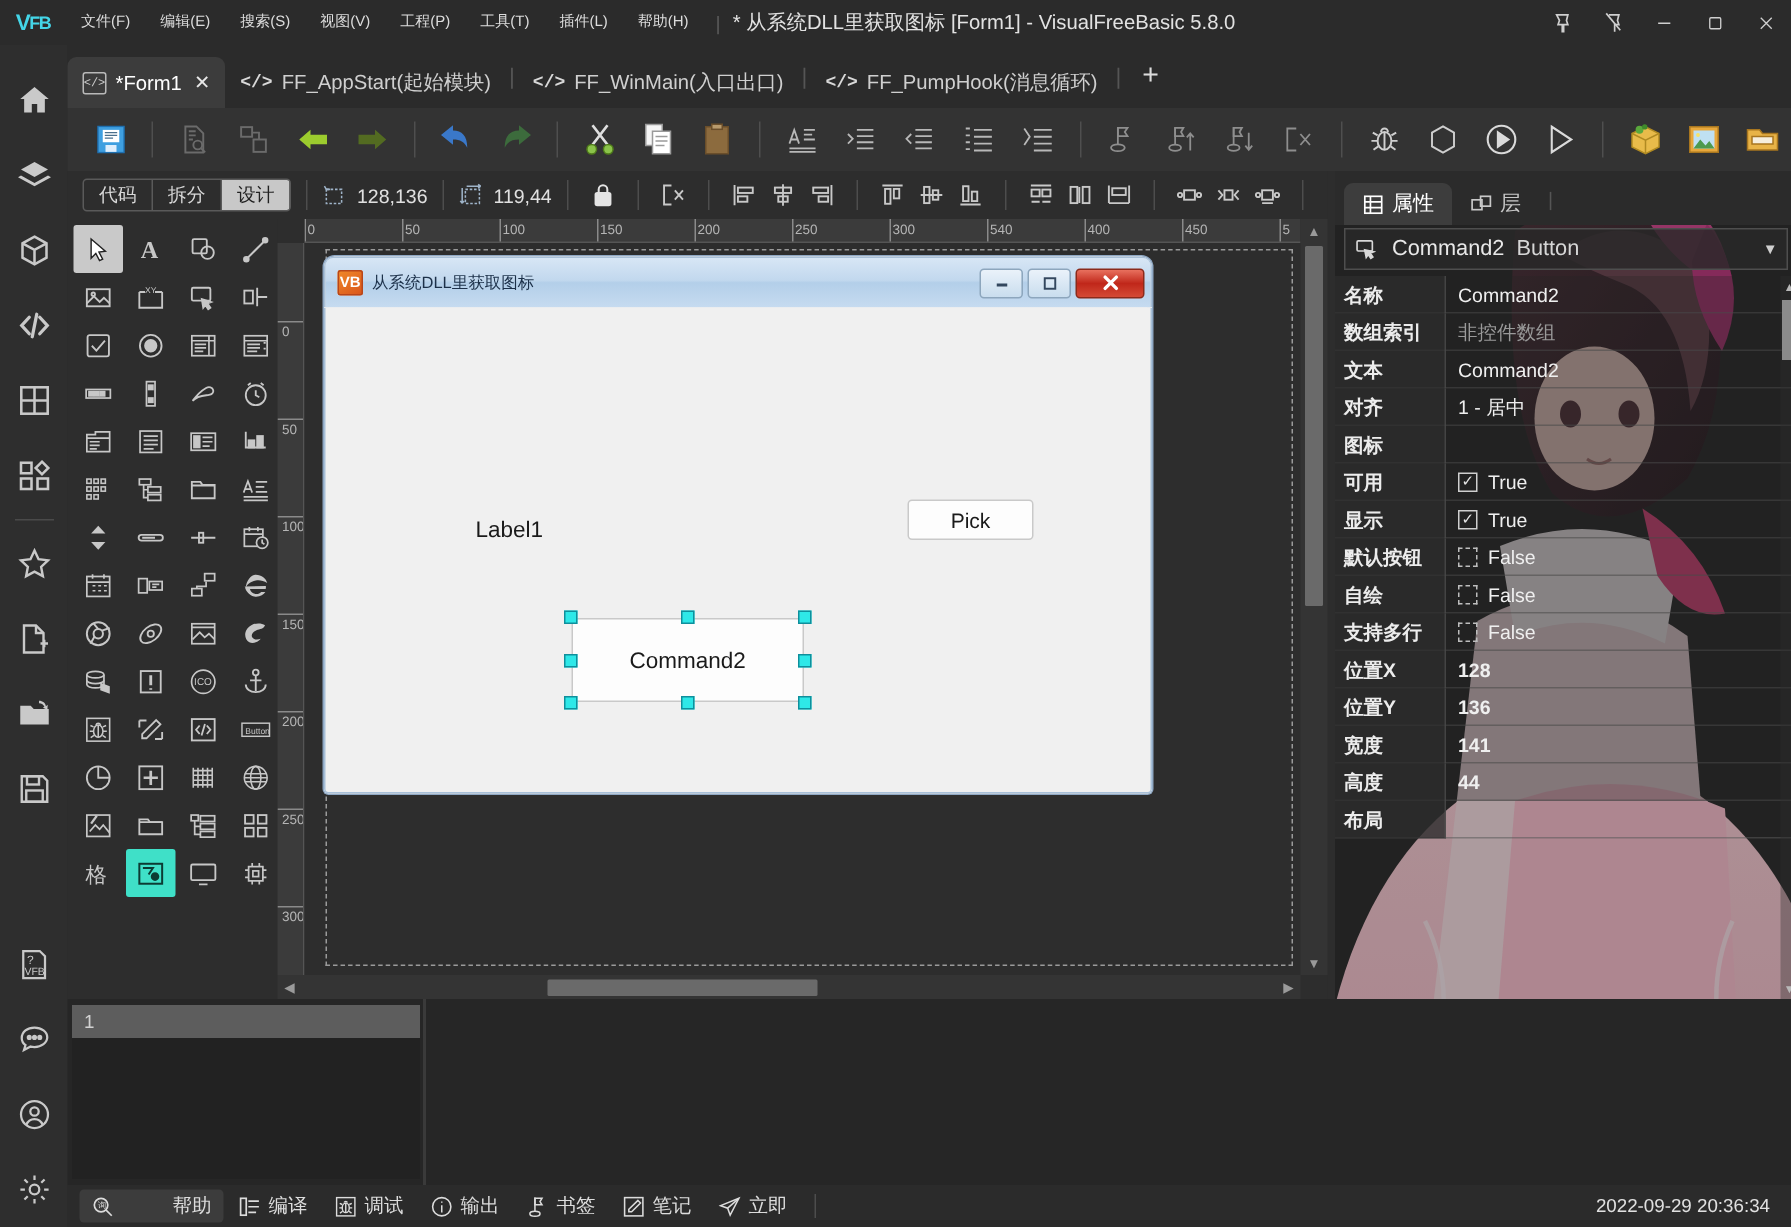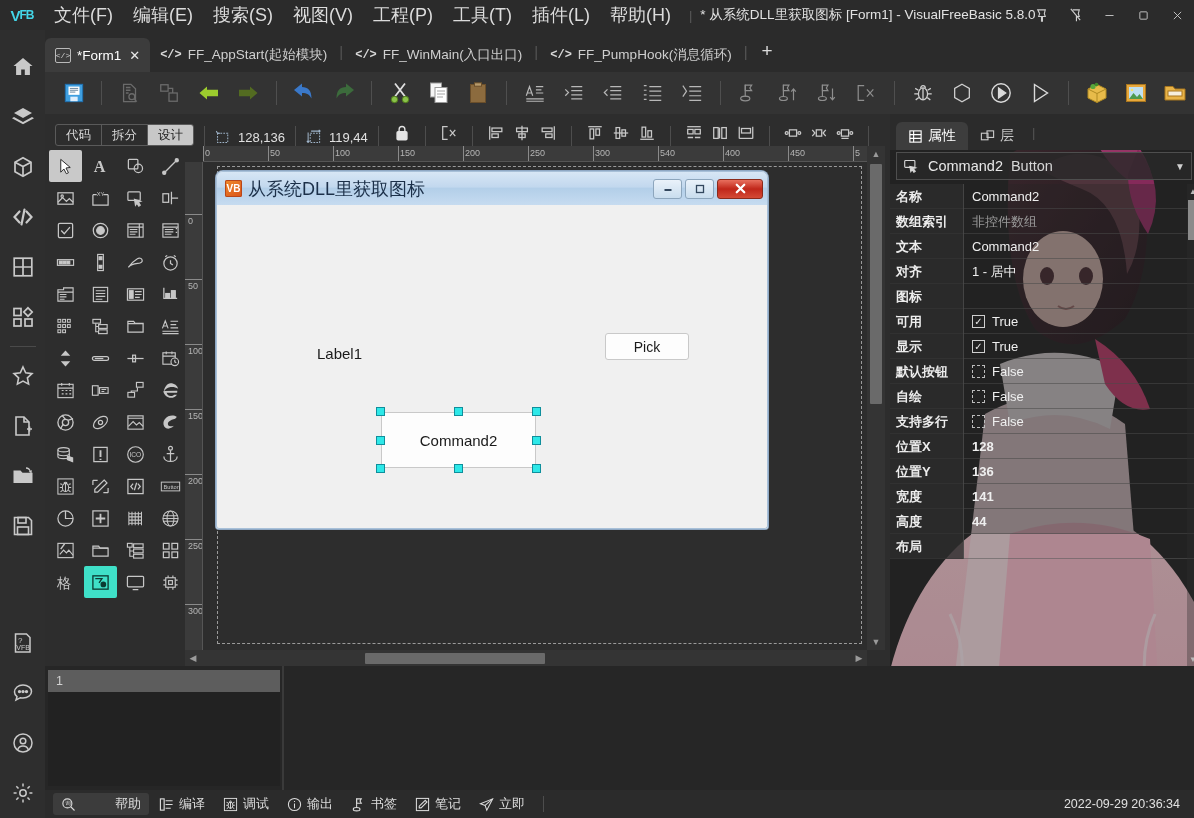--- a/index.html
+++ b/index.html
@@ -19,7 +19,7 @@
     font-size:15px; letter-spacing:-1px; }
   .vfb-logo .v{ color:#44d6e8; } .vfb-logo .fb{ color:#44d6e8; font-size:12px;}
   .menu{ display:flex; align-items:center; height:30px; }
-  .menu-item{ padding:0 10px; font-size:18px; color:#dcdcdc; line-height:30px; cursor:default;}
+  .menu-item{ padding:0 10px; font-size:10px; color:#dcdcdc; line-height:30px; cursor:default;}
   .title-sep{ color:#5a5a5a; margin:0 8px; }
   .win-title{ font-size:13.5px; color:#e2e2e2; white-space:nowrap; }
   .title-right{ position:absolute; right:0; top:0; height:30px; display:flex; align-items:center; }

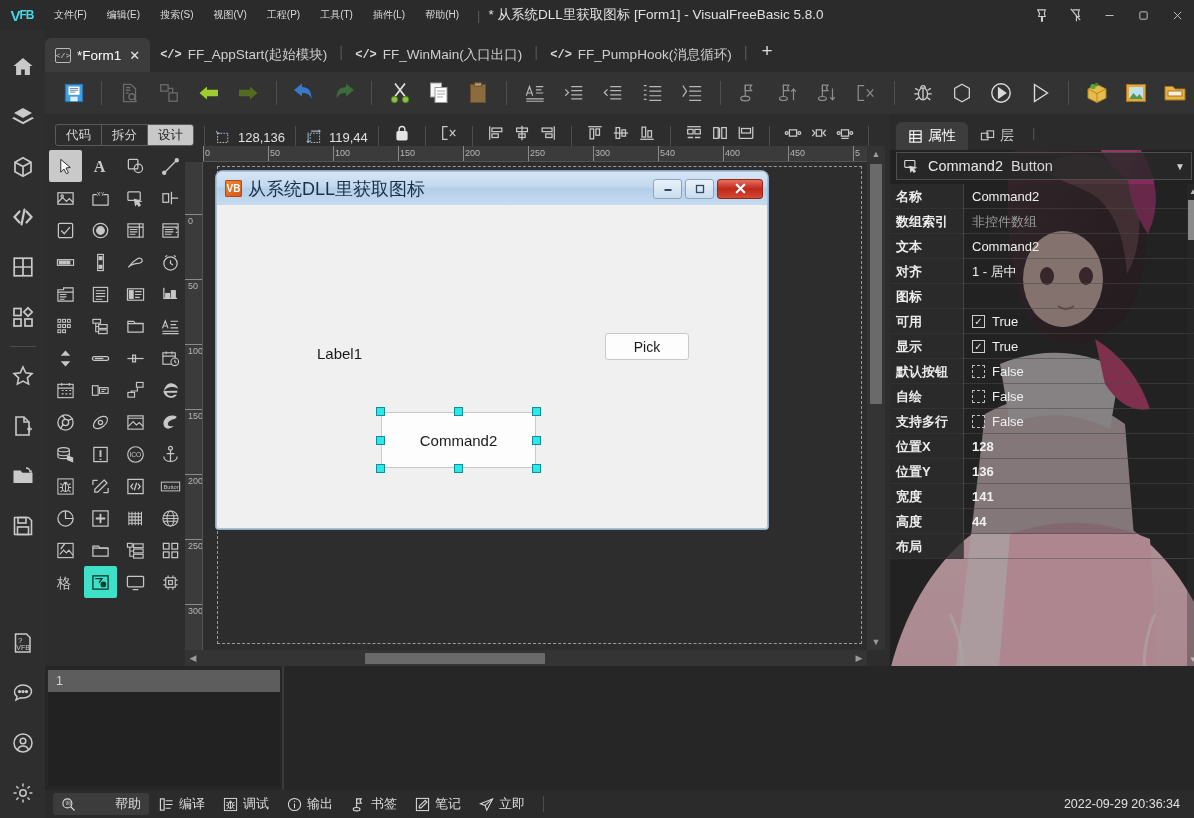--- a/index.html
+++ b/index.html
@@ -58,7 +58,7 @@
 
   
   .toolbar2{ position:absolute; left:45px; top:114px; width:840px; height:32px;
-    background:#2d2d2d; display:flex; align-items:flex-end; padding-left:10px; }
+    background:#2d2d2d; display:flex; align-items:center; padding-left:10px; }
   .viewseg{ display:flex; border:1px solid #5a5a5a; border-radius:3px; overflow:hidden; height:22px;}
   .viewseg div{ padding:0 10px; font-size:12.5px; line-height:20px; color:#d8d8d8;
     border-right:1px solid #5a5a5a; }

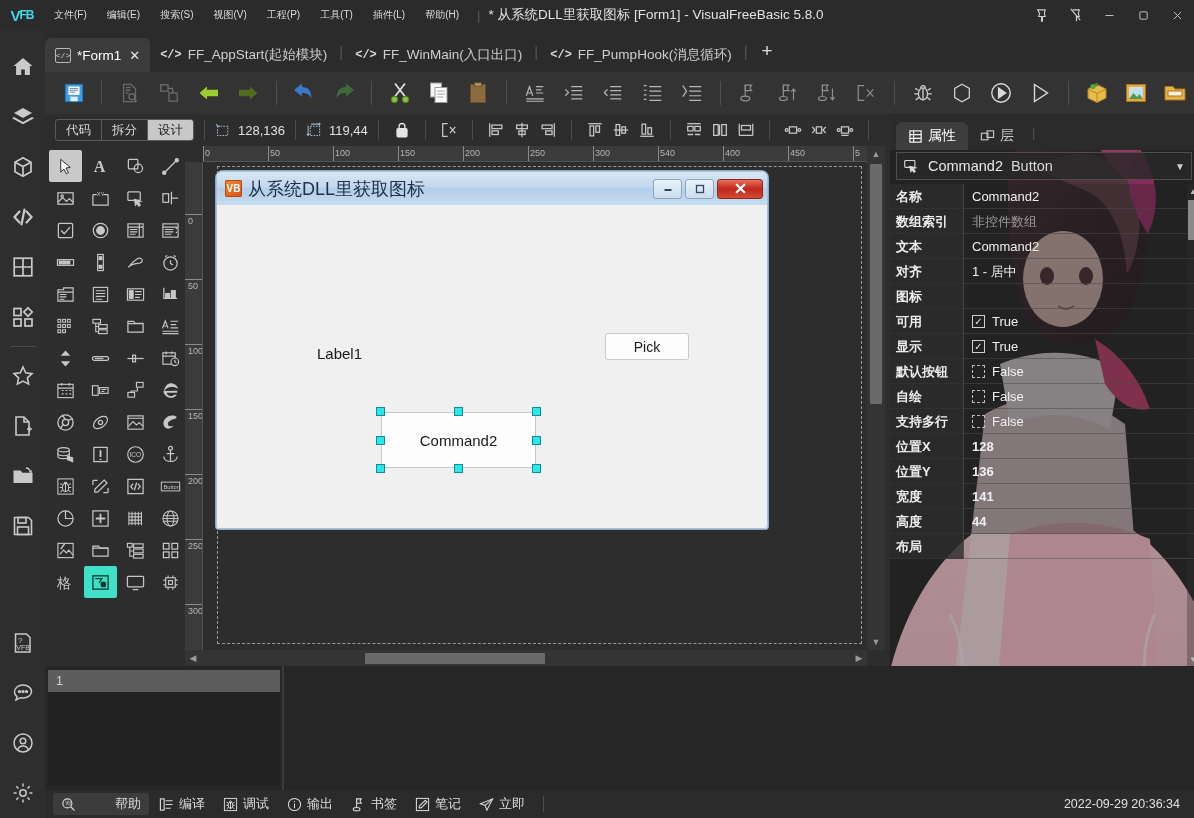--- a/index.html
+++ b/index.html
@@ -107,7 +107,7 @@
      background:linear-gradient(145deg,#f08a2a,#d9531a); display:flex;
      align-items:center; justify-content:center; color:#fff; font-size:10px;
      font-weight:bold; margin-right:6px; box-shadow:inset 0 0 0 1px #b8461a;}
-  .fw-title{ font-size:18px; color:#1c3049; }
+  .fw-title{ font-size:11px; color:#1c3049; }
   .fw-btns{ margin-left:auto; display:flex; gap:3px; align-items:center; }
   .fw-b{ width:29px; height:20px; border:1px solid #8da6bd; border-radius:3px;
      background:linear-gradient(180deg,#eaf2fa,#c9ddee); display:flex;

